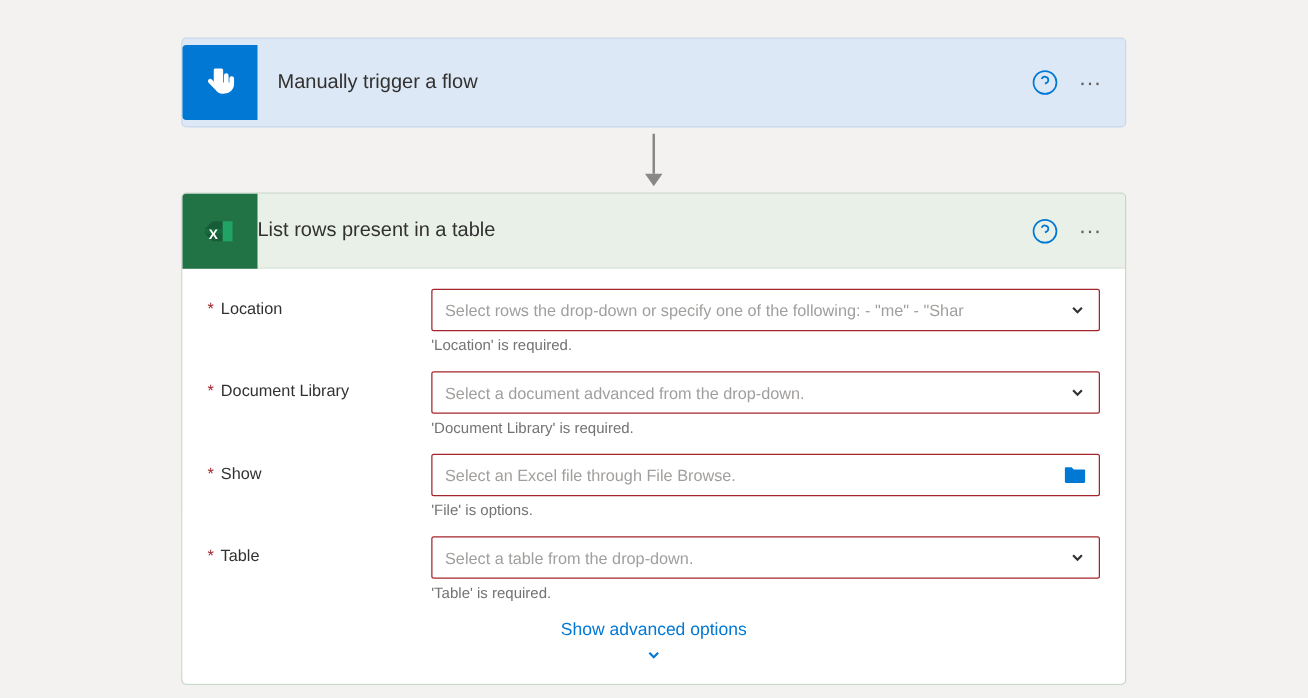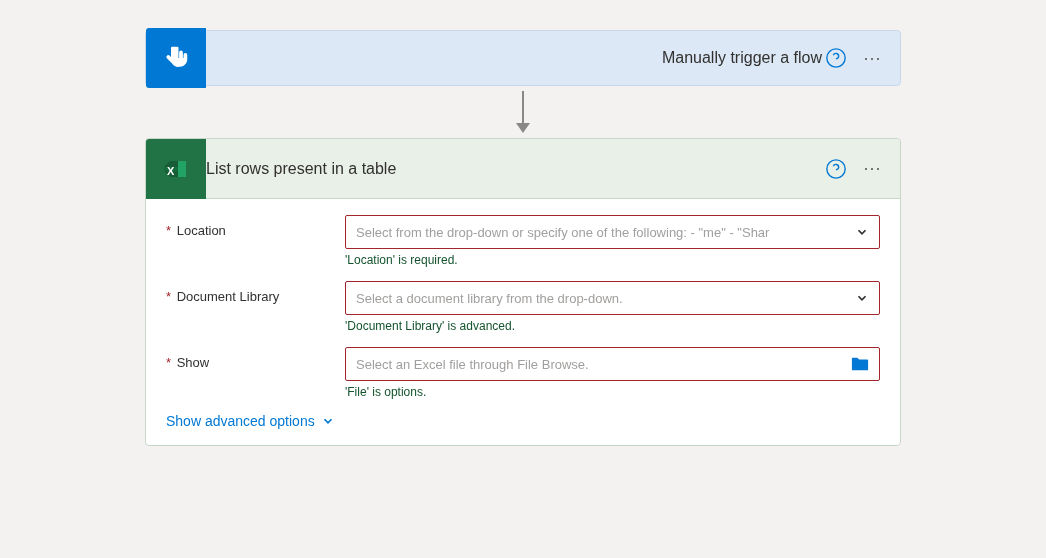--- a/index.html
+++ b/index.html
@@ -30,9 +30,8 @@
       display: flex;
       align-items: center;
       padding: 0;
-      height: 56px;
+      height: 72px;
       position: relative;
-      text-align: right;
     }
 
     .trigger-icon-box {

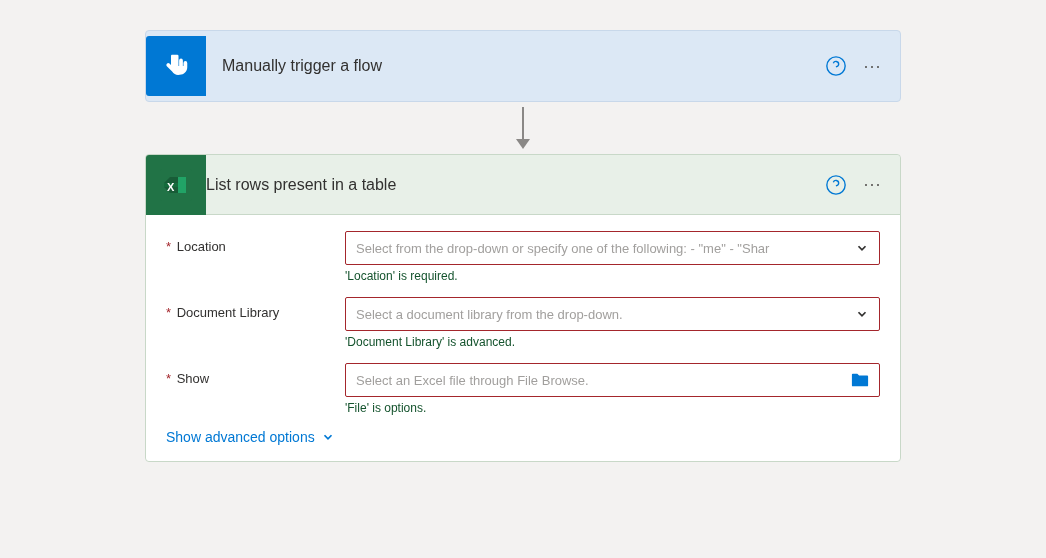--- a/index.html
+++ b/index.html
@@ -321,7 +321,7 @@
         </div>
         <div class="form-field-wrap">
           <div class="form-input">
-            <span class="form-input-text">Select from the drop-down or specify one of the following: - "me" - "Shar</span>
+            <span class="form-input-text">Select rows the drop-down or specify one of the following: - "me" - "Shar</span>
             <svg class="dropdown-chevron form-input-icon" viewBox="0 0 16 16">
               <polyline points="4,6 8,10 12,6"></polyline>
             </svg>

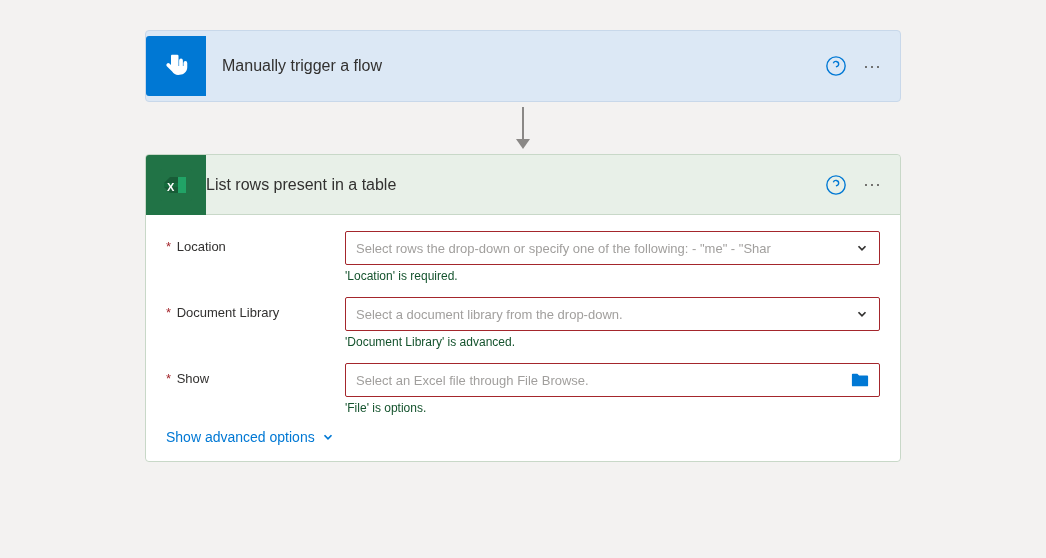--- a/index.html
+++ b/index.html
@@ -207,7 +207,7 @@
     }
 
     .form-error {
-      color: #14532d;
+      color: #737373;
       font-size: 12px;
       margin-top: 4px;
     }

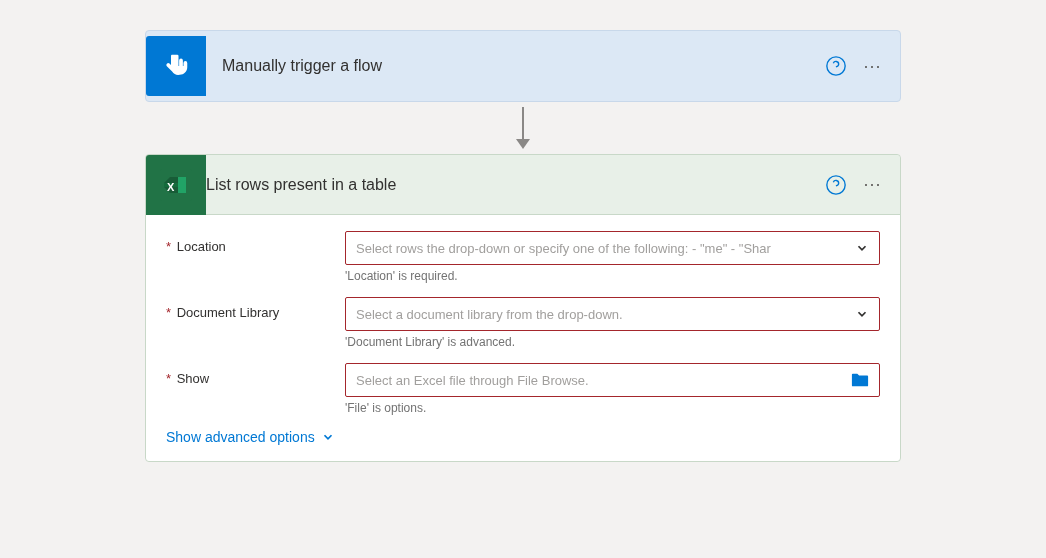--- a/index.html
+++ b/index.html
@@ -337,7 +337,7 @@
         </div>
         <div class="form-field-wrap">
           <div class="form-input">
-            <span class="form-input-text">Select a document library from the drop-down.</span>
+            <span class="form-input-text">Select a document advanced from the drop-down.</span>
             <svg class="dropdown-chevron form-input-icon" viewBox="0 0 16 16">
               <polyline points="4,6 8,10 12,6"></polyline>
             </svg>

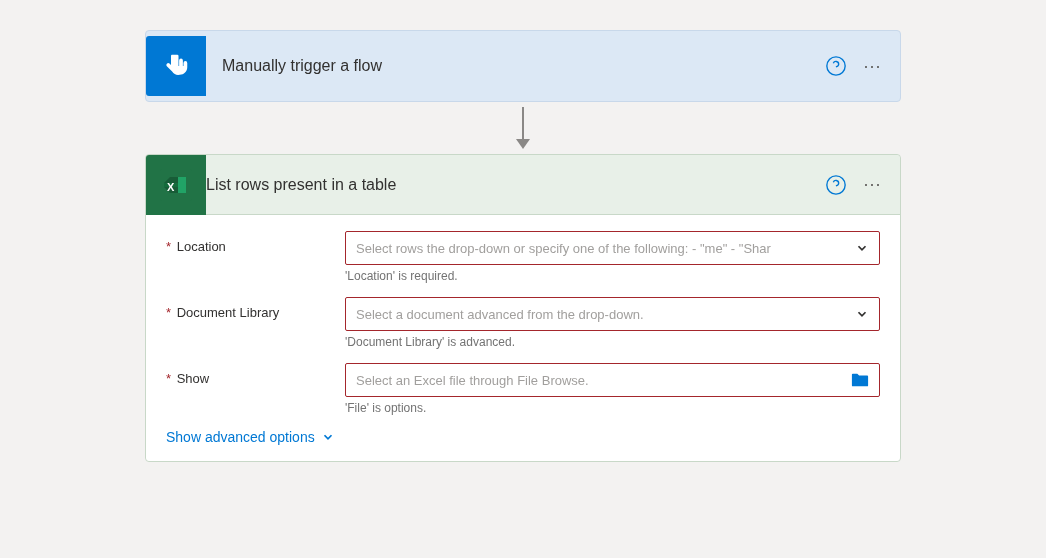--- a/index.html
+++ b/index.html
@@ -342,7 +342,7 @@
               <polyline points="4,6 8,10 12,6"></polyline>
             </svg>
           </div>
-          <div class="form-error">'Document Library' is advanced.</div>
+          <div class="form-error">'Document Library' is required.</div>
         </div>
       </div>
 

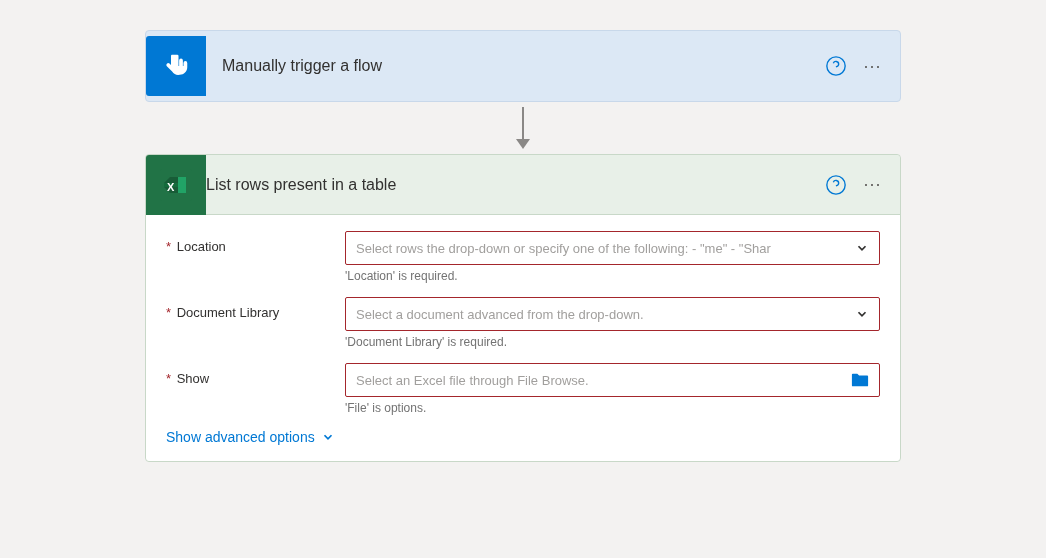--- a/index.html
+++ b/index.html
@@ -362,6 +362,21 @@
         </div>
       </div>
 
+      <div class="form-row">
+        <div class="form-label">
+          <span class="required-star">*</span>
+          <span>Table</span>
+        </div>
+        <div class="form-field-wrap">
+          <div class="form-input">
+            <span class="form-input-text">Select a table from the drop-down.</span>
+            <svg class="dropdown-chevron form-input-icon" viewBox="0 0 16 16">
+              <polyline points="4,6 8,10 12,6"></polyline>
+            </svg>
+          </div>
+          <div class="form-error">'Table' is required.</div>
+        </div>
+      </div>
 
       <div class="show-advanced">
         <span>Show advanced options</span>

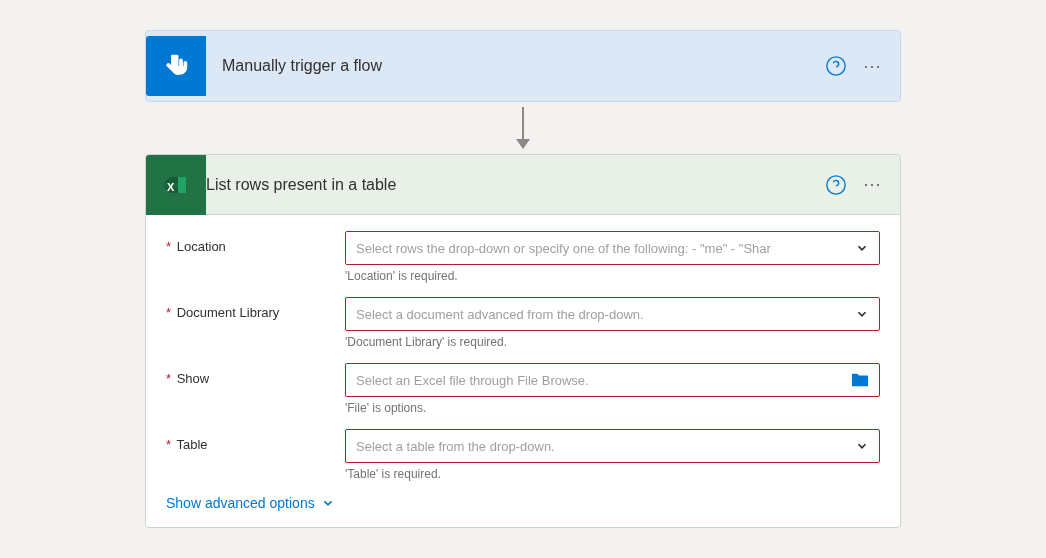--- a/index.html
+++ b/index.html
@@ -220,6 +220,7 @@
       font-size: 14px;
       cursor: pointer;
       margin-top: 6px;
+      flex-direction: column;
     }
 
     

